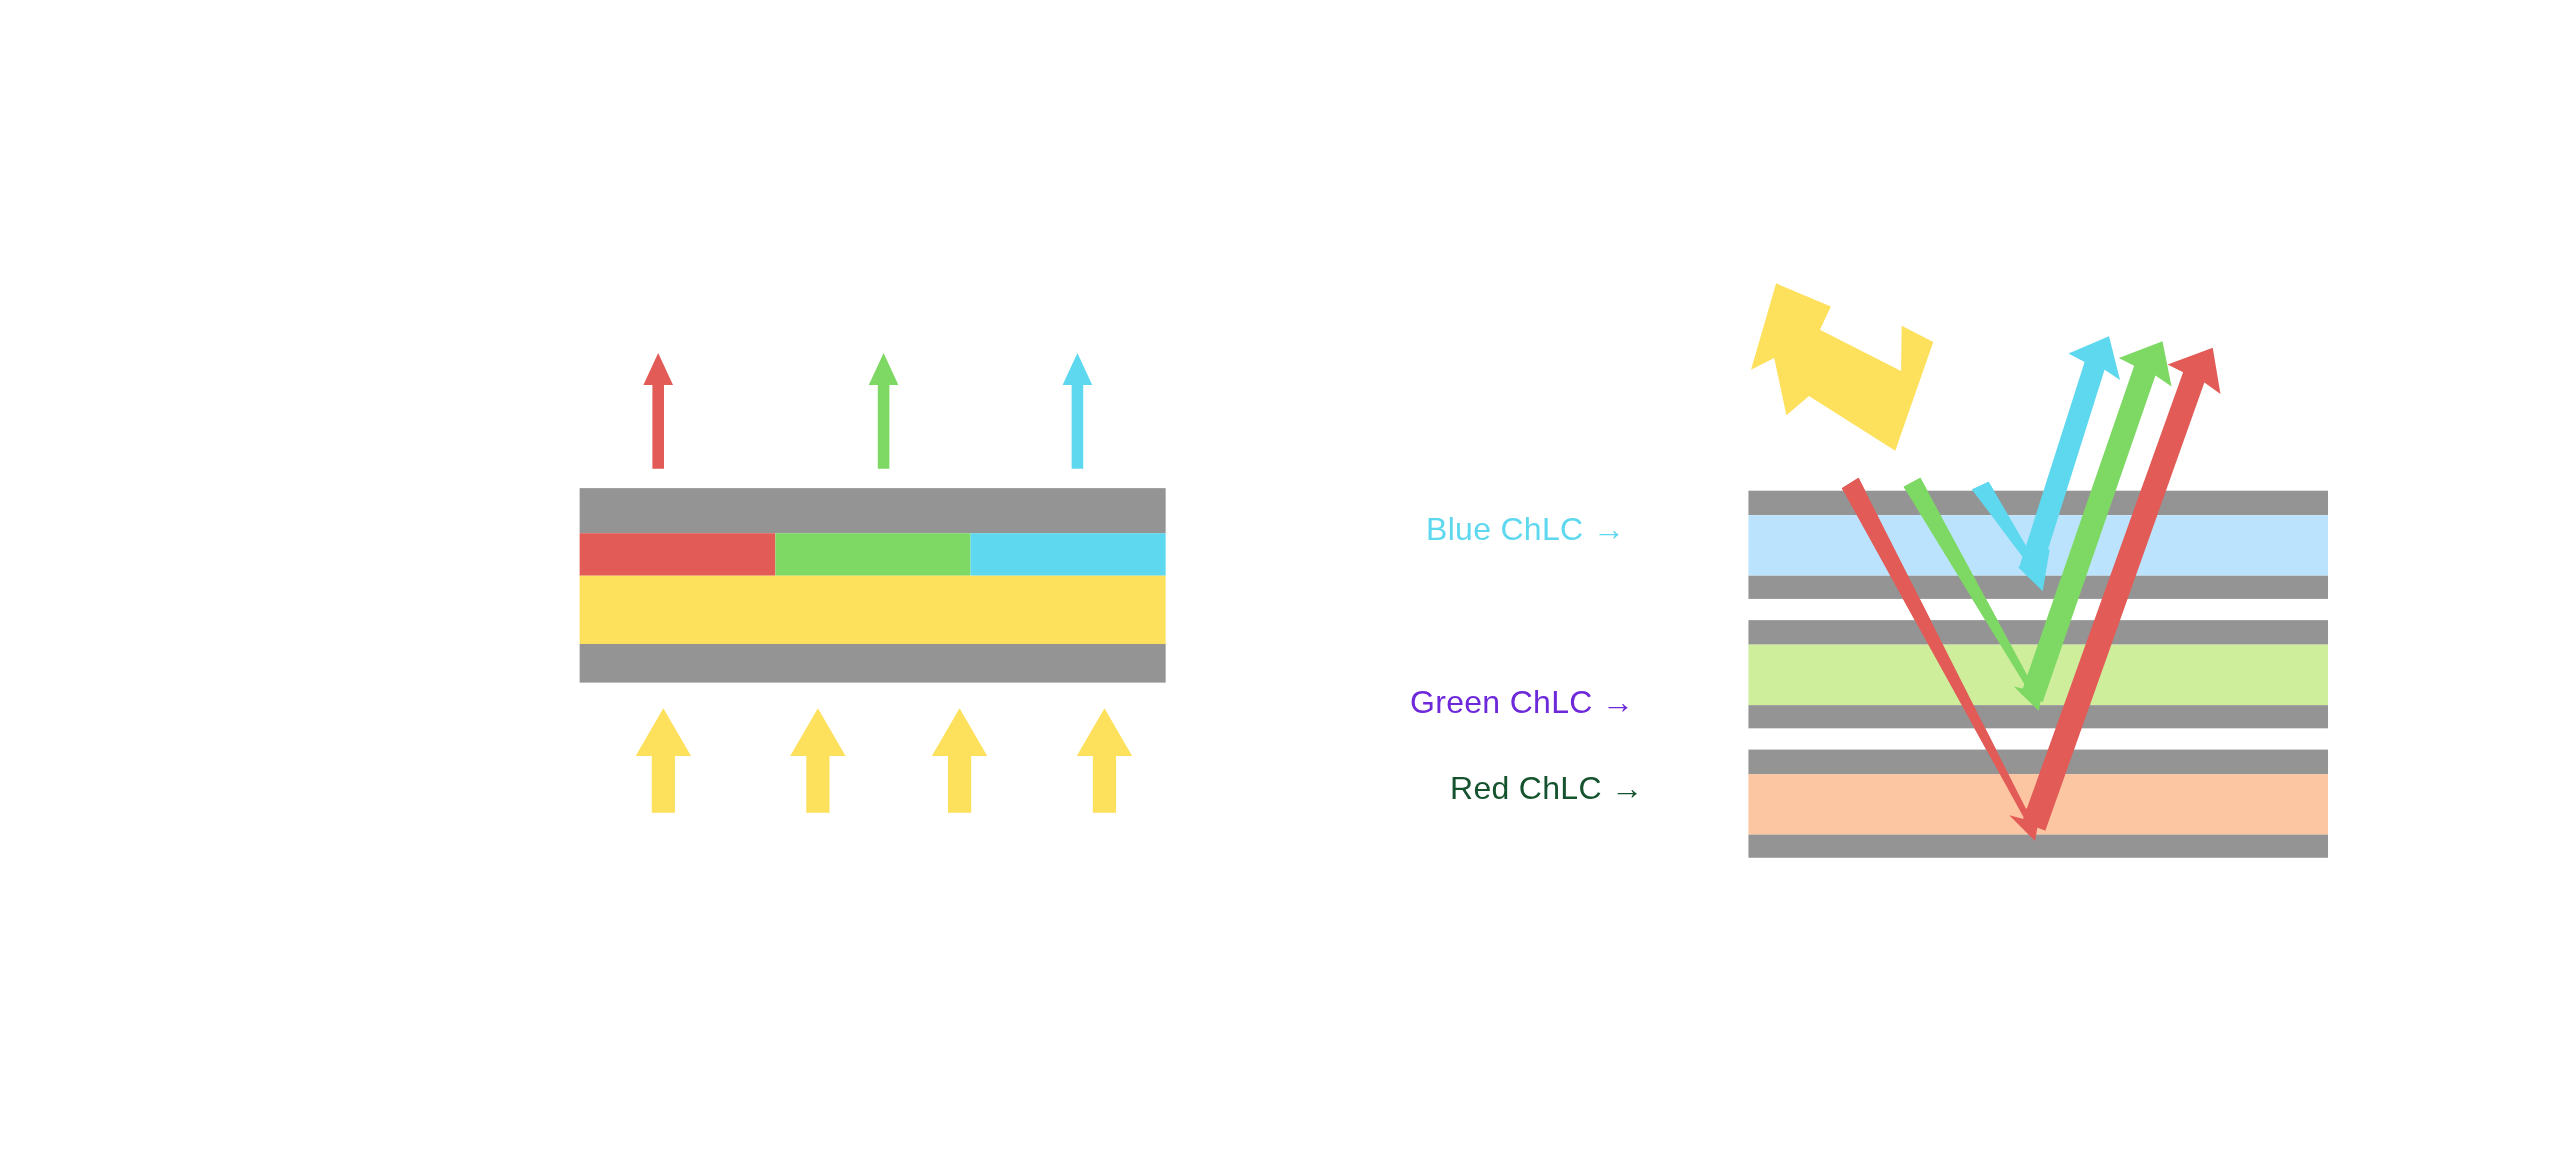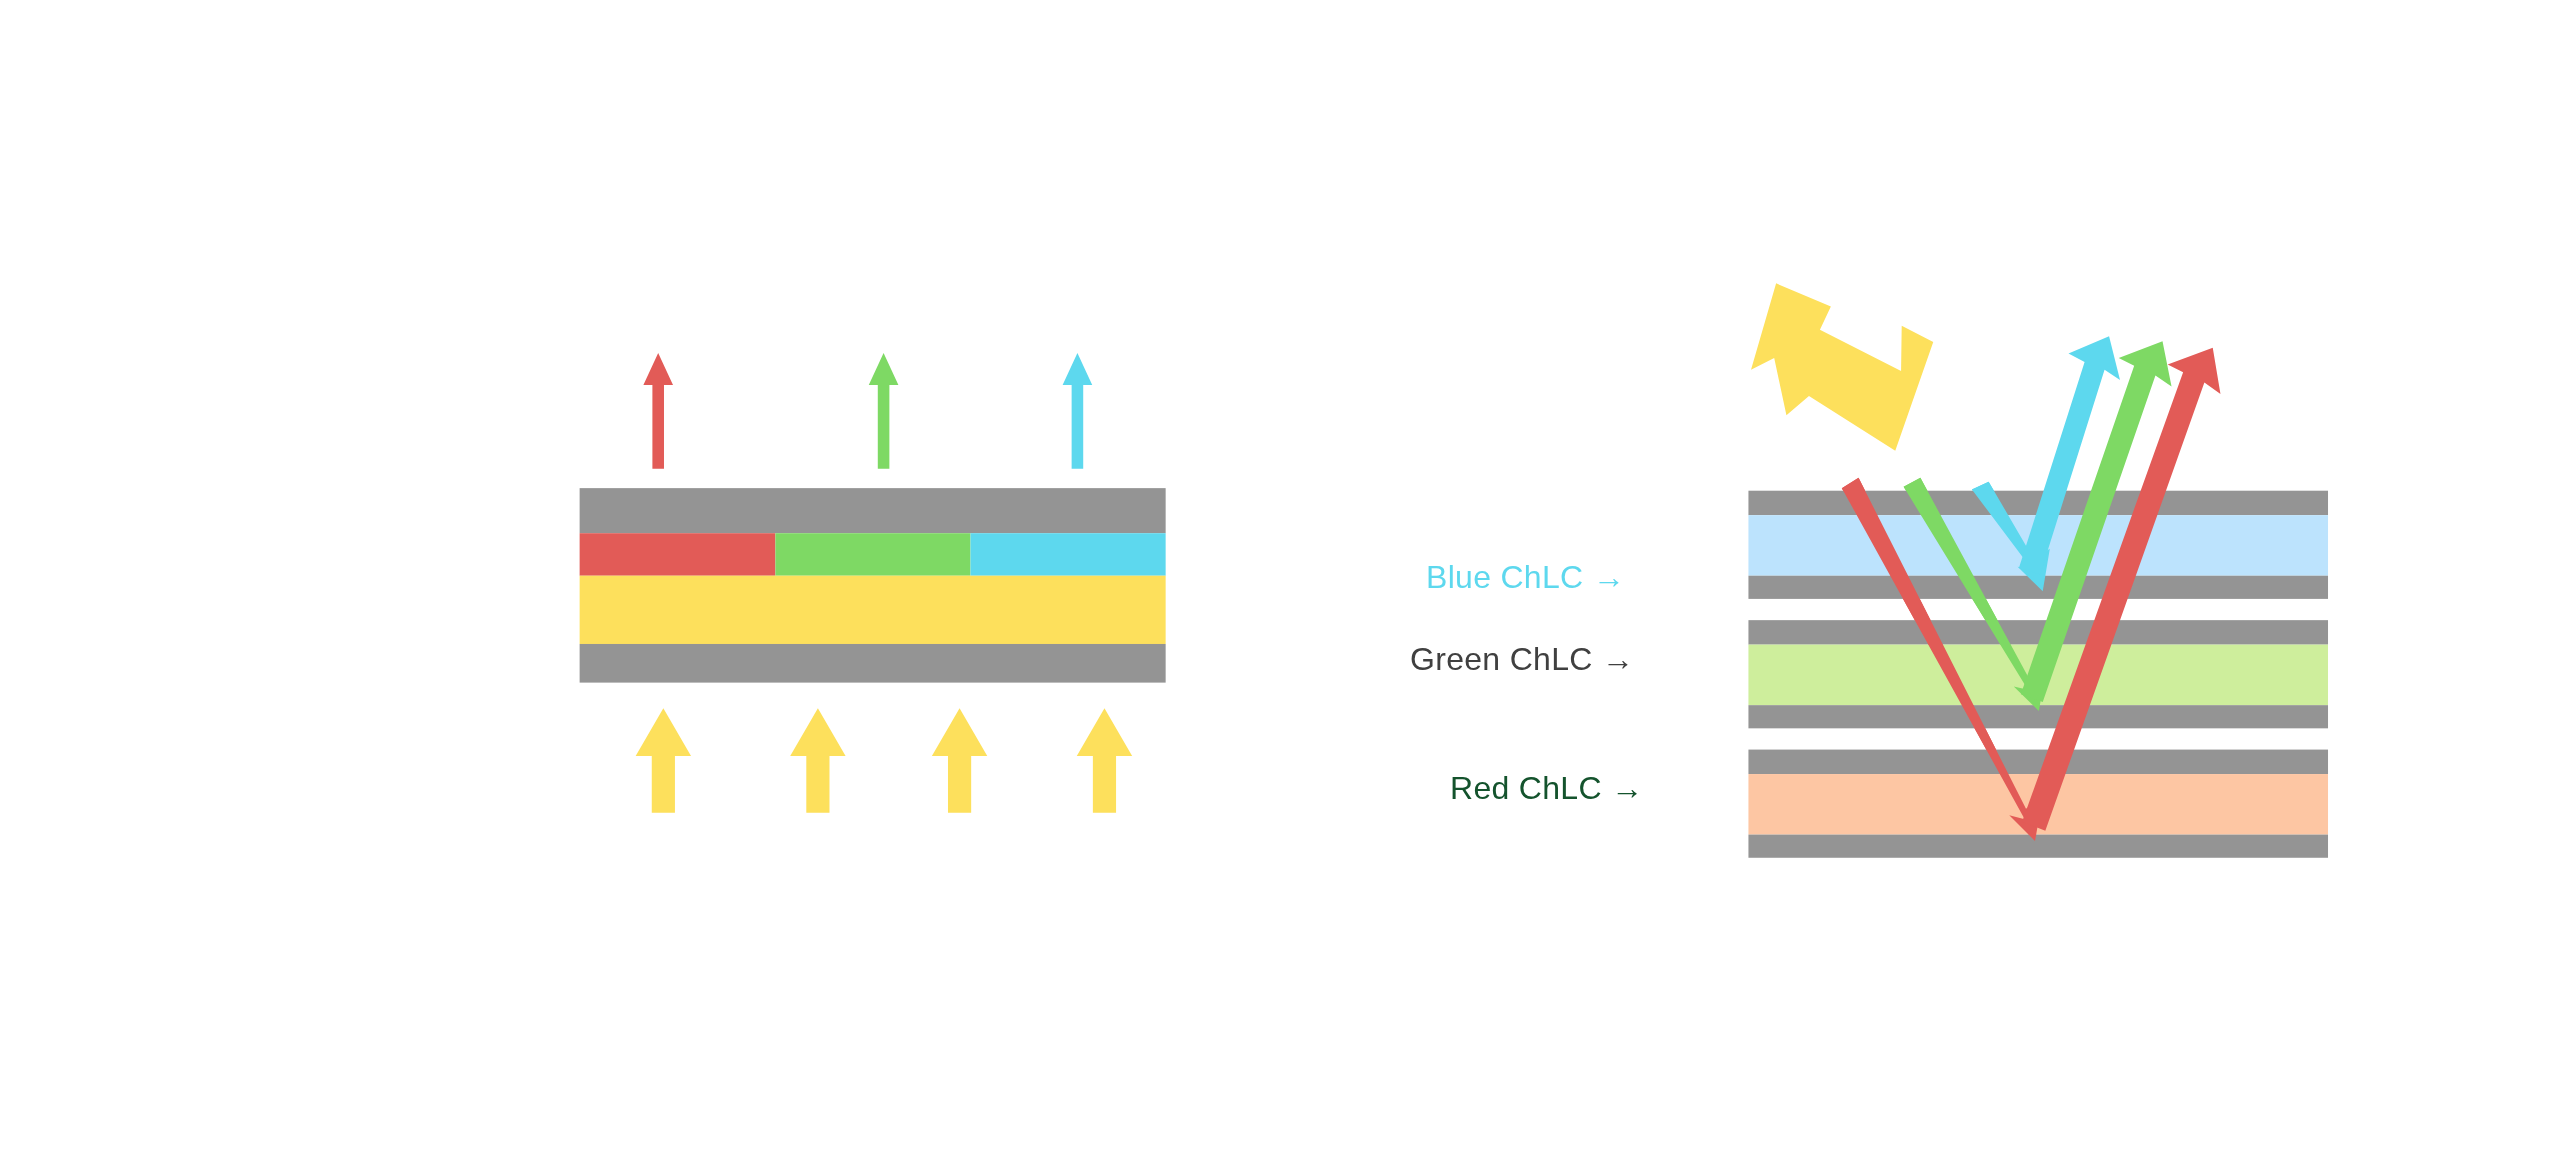--- a/index.html
+++ b/index.html
@@ -106,7 +106,7 @@
     </g>
   </svg>
 
-  <div class="lbl lbl-blue" style="left:1426px;top:511px;margin-top:48px;">
+  <div class="lbl lbl-blue" style="left:1426px;top:511px;">
     <span>Blue ChLC</span>
     <span>→</span>
   </div>

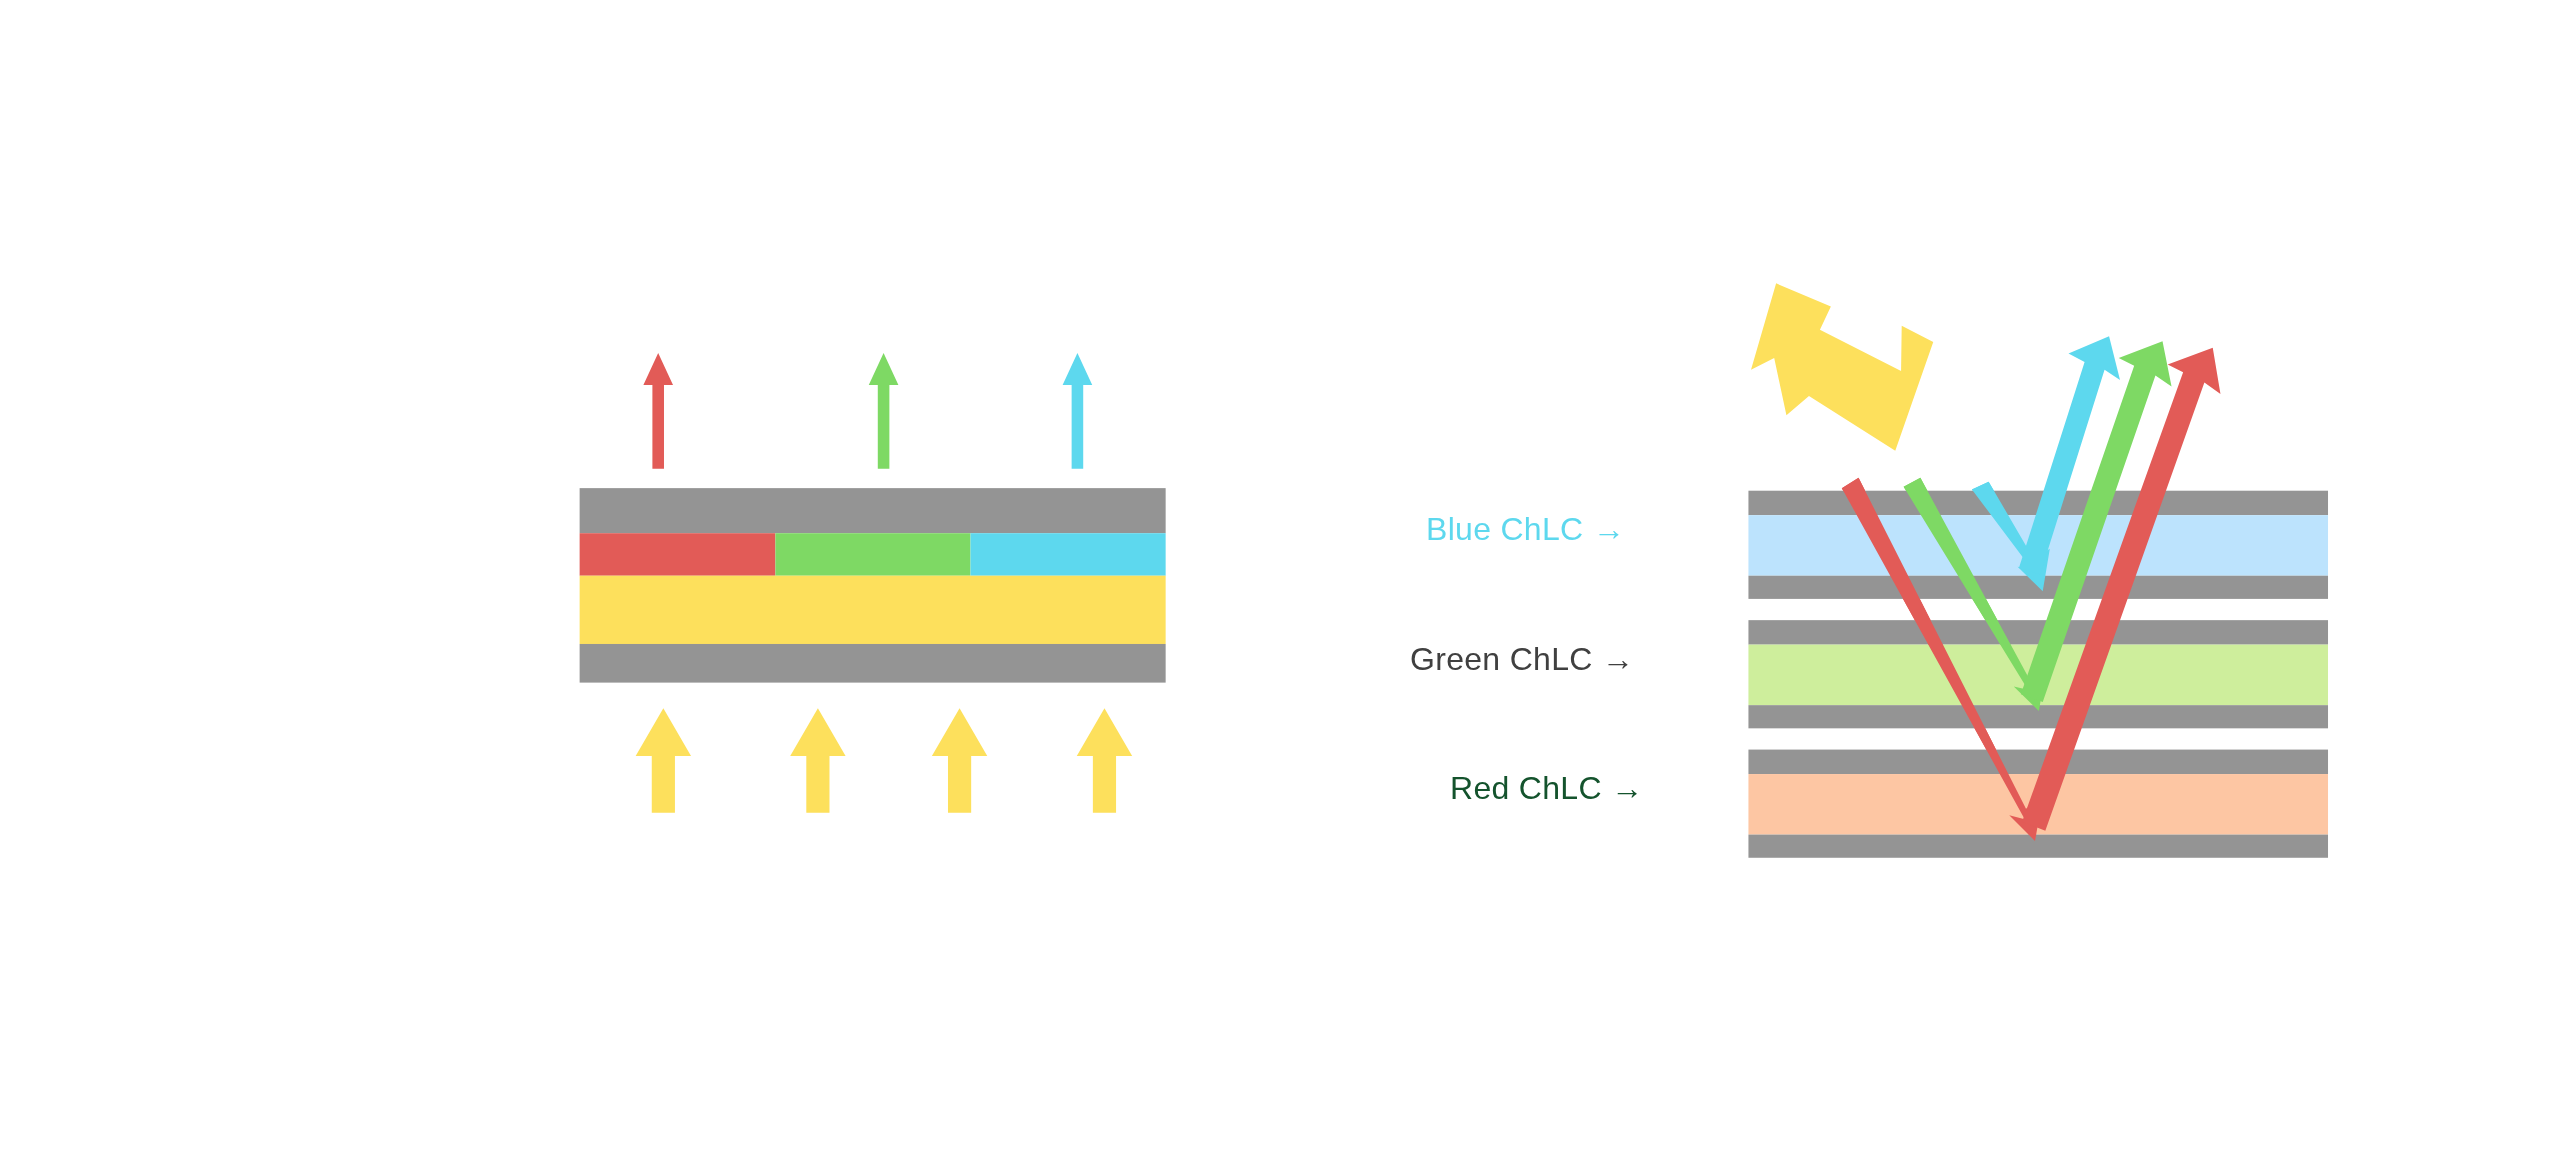--- a/index.html
+++ b/index.html
@@ -20,7 +20,7 @@
     text-align:right;
   }
   .lbl-blue{color:#5DD8EE;}
-  .lbl-green{color:#404040;}
+  .lbl-green{color:#6d28d9;margin-top:43px;}
   .lbl-red{color:#14532d;}
 </style>
 </head>

